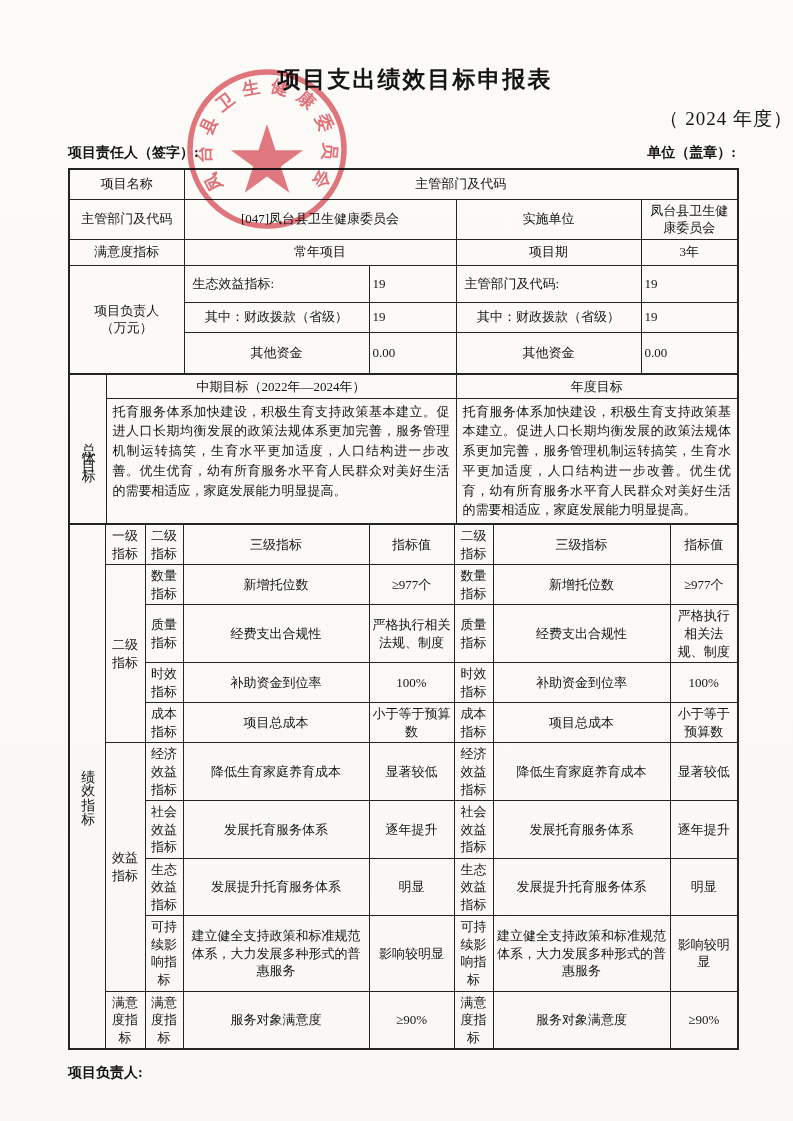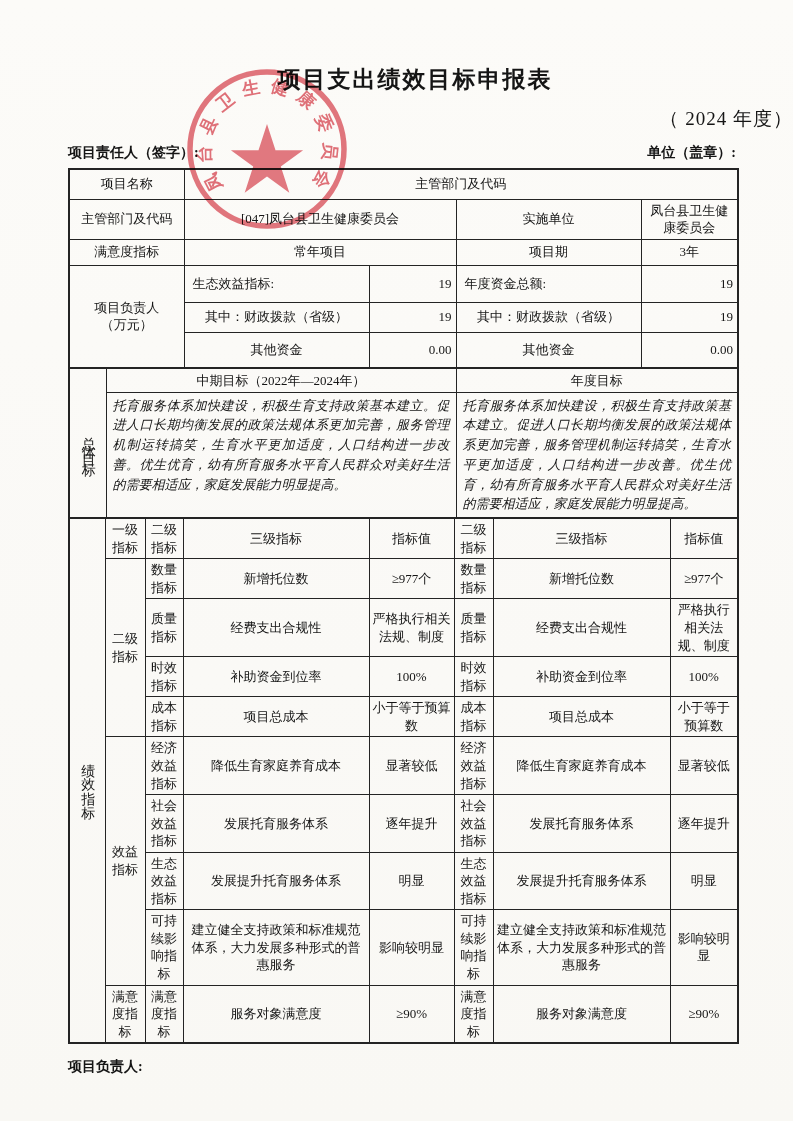--- a/index.html
+++ b/index.html
@@ -56,7 +56,7 @@
     overflow: hidden;
   }
   td.left  { text-align: left;  padding-left: 8px; }
-  td.right { text-align: right; padding-right: 4px; font-family: Liberation Serif, serif; }
+  td.right { text-align: left; padding-right: 4px; font-family: Liberation Serif, serif; }
   td.just  { text-align: justify; text-justify: inter-ideograph; padding: 3px 6px; line-height: 1.52; vertical-align: top; font-style: italic; }
   .prelabel { white-space: pre-line; }
   .vert {

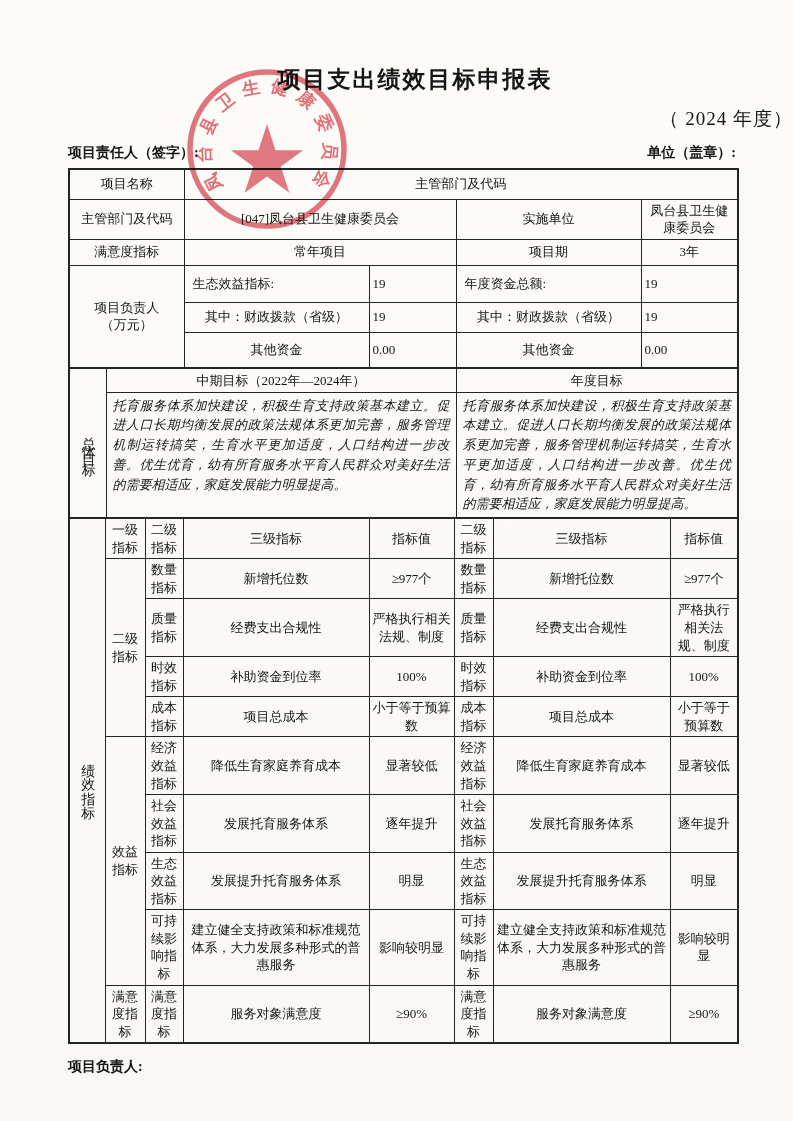--- a/index.html
+++ b/index.html
@@ -135,7 +135,7 @@
 （万元）</td>
       <td class="left">生态效益指标:</td>
       <td class="right">19</td>
-      <td class="left">年度资金总额:</td>
+      <td class="left">主管部门及代码:</td>
       <td class="right">19</td>
     </tr>
     <tr style="height:30px">

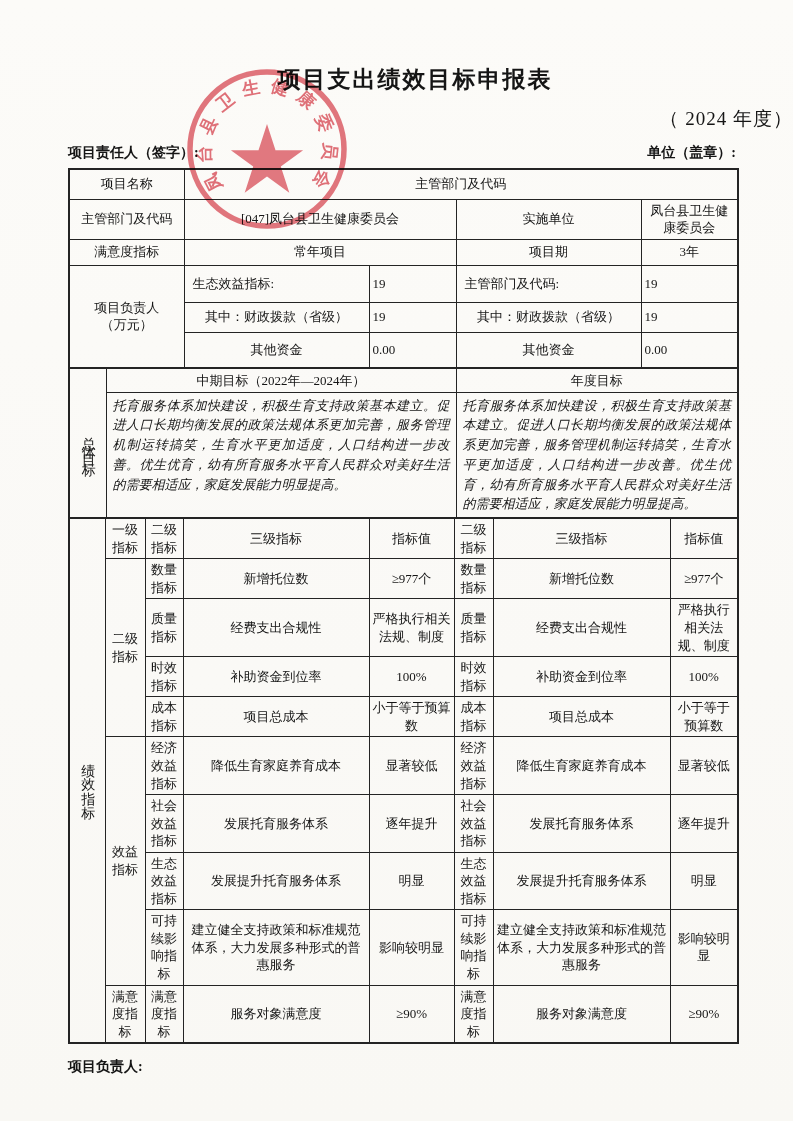--- a/index.html
+++ b/index.html
@@ -144,7 +144,7 @@
       <td>其中：财政拨款（省级）</td>
       <td class="right">19</td>
     </tr>
-    <tr style="height:36px">
+    <tr style="height:42px">
       <td>其他资金</td>
       <td class="right">0.00</td>
       <td>其他资金</td>

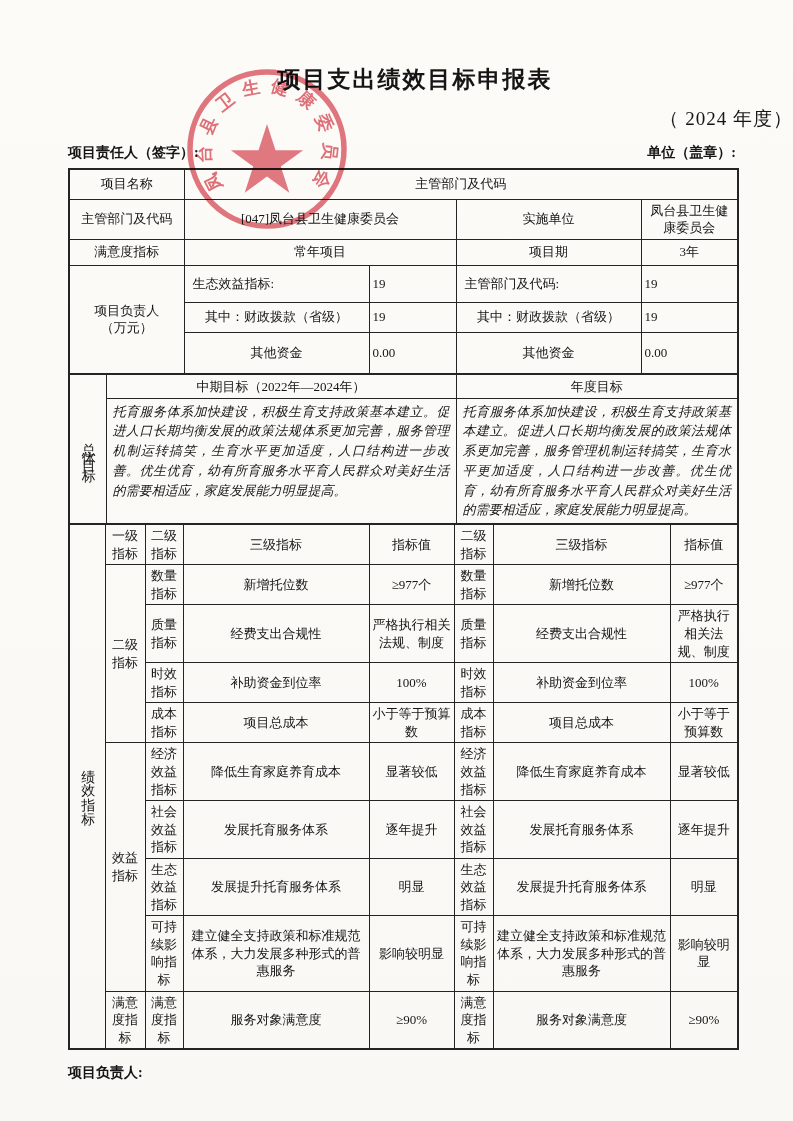--- a/index.html
+++ b/index.html
@@ -57,7 +57,7 @@
   }
   td.left  { text-align: left;  padding-left: 8px; }
   td.right { text-align: left; padding-right: 4px; font-family: Liberation Serif, serif; }
-  td.just  { text-align: justify; text-justify: inter-ideograph; padding: 3px 6px; line-height: 1.52; vertical-align: top; font-style: italic; }
+  td.just  { text-align: justify; text-justify: inter-ideograph; padding: 3px 6px; line-height: 1.52; vertical-align: top; }
   .prelabel { white-space: pre-line; }
   .vert {
     writing-mode: vertical-lr;

